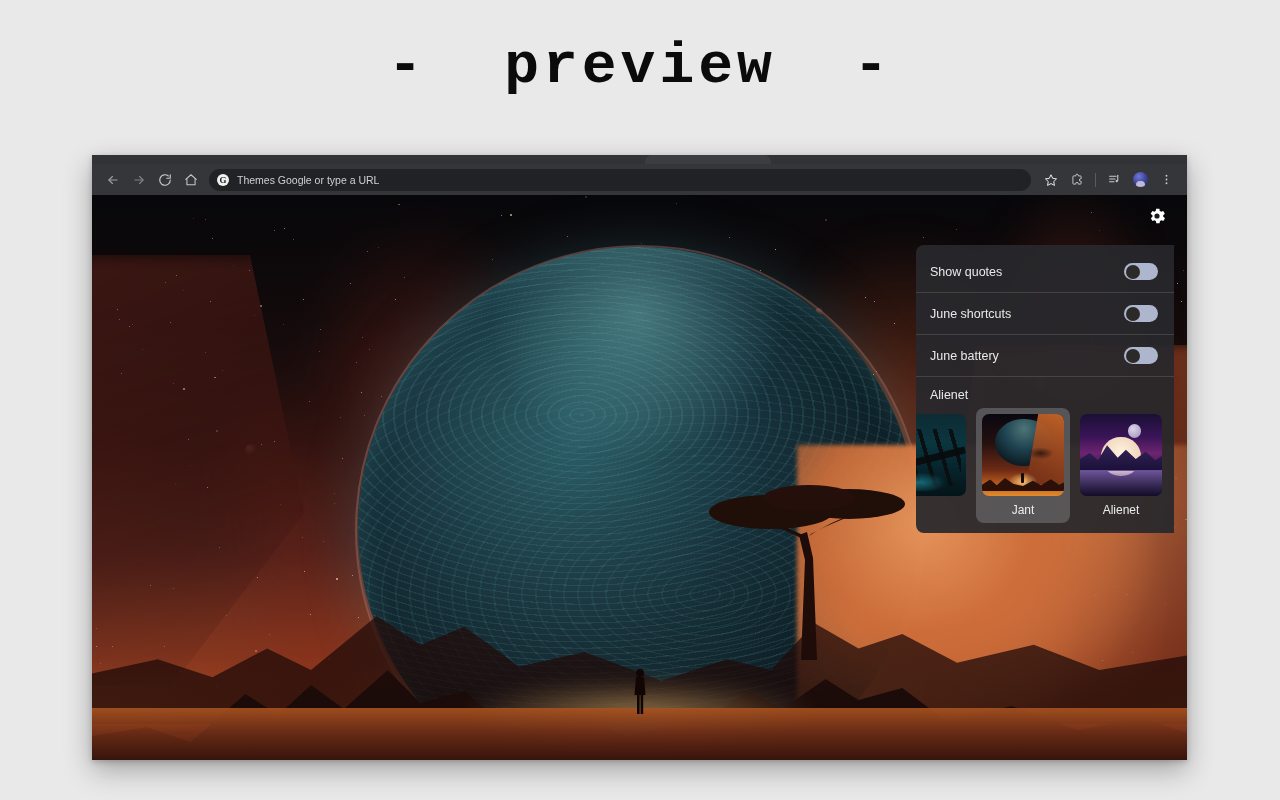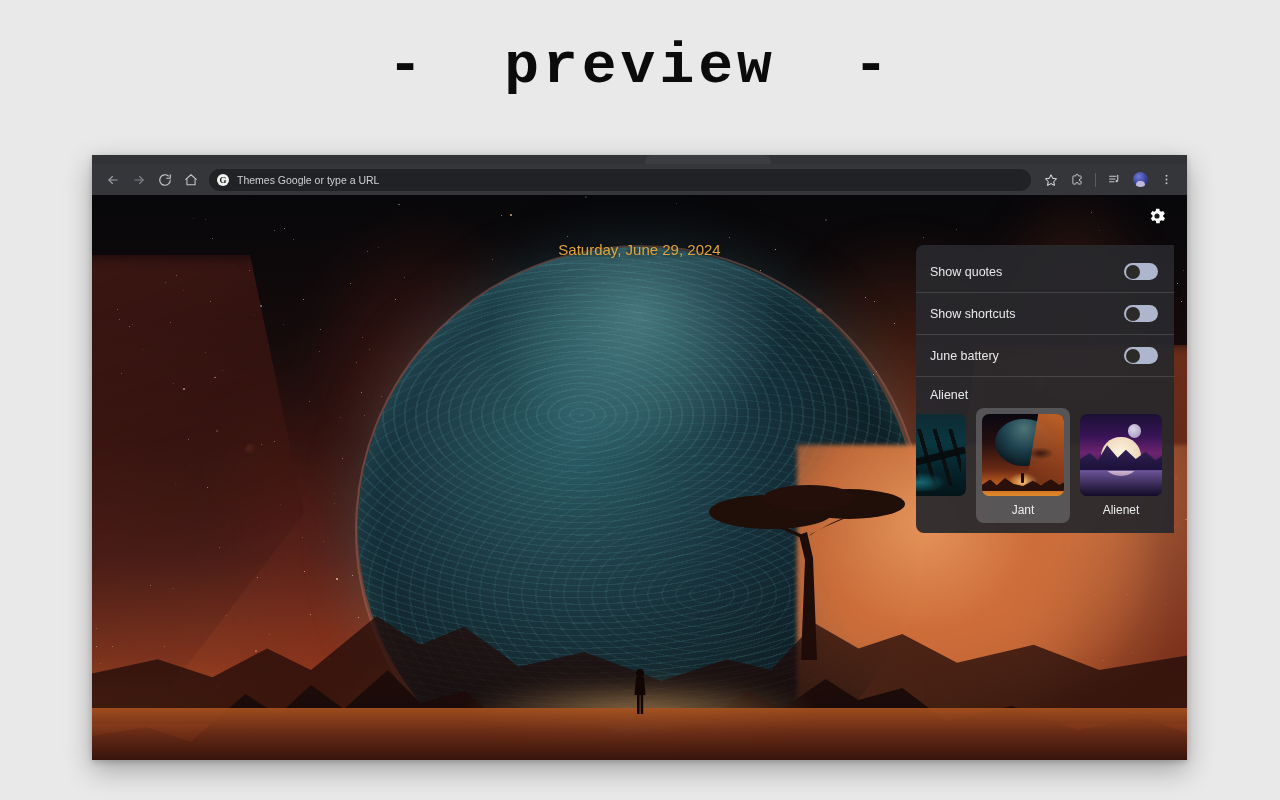--- a/index.html
+++ b/index.html
@@ -763,7 +763,6 @@
     </div>
 
     <div id="clock-widget">
-      <div id="date-text">Saturday, June 29, 2024</div>
     </div>
 
     <div id="settings-gear">

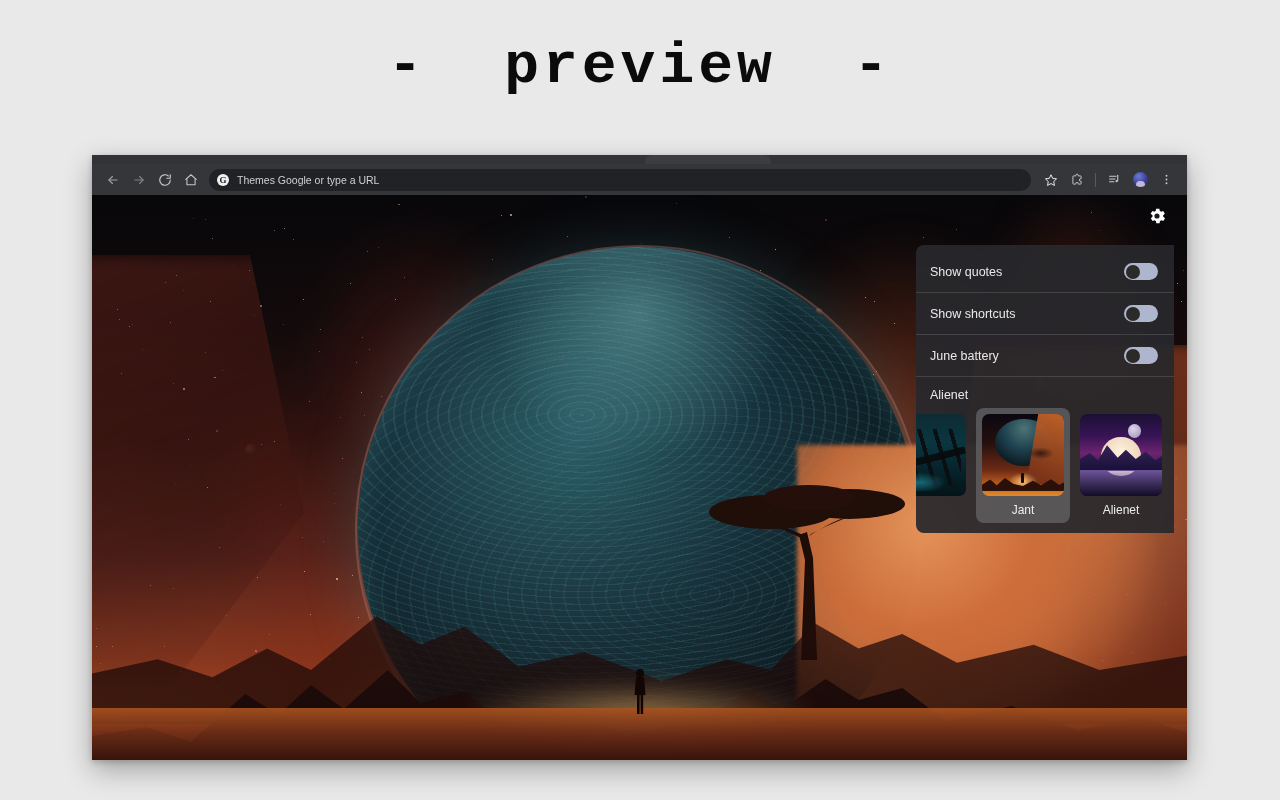--- a/index.html
+++ b/index.html
@@ -782,7 +782,7 @@
       </div>
 
       <div class="setting-row">
-        <span class="setting-label">Show shortcuts</span>
+        <span class="setting-label">June shortcuts</span>
         <span class="toggle">
             <span class="knob"></span>
           </span>

